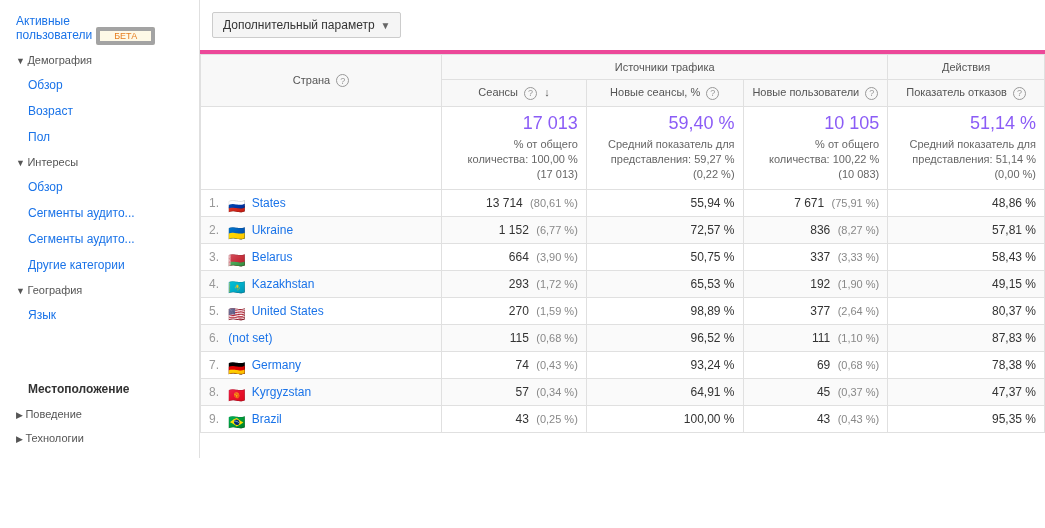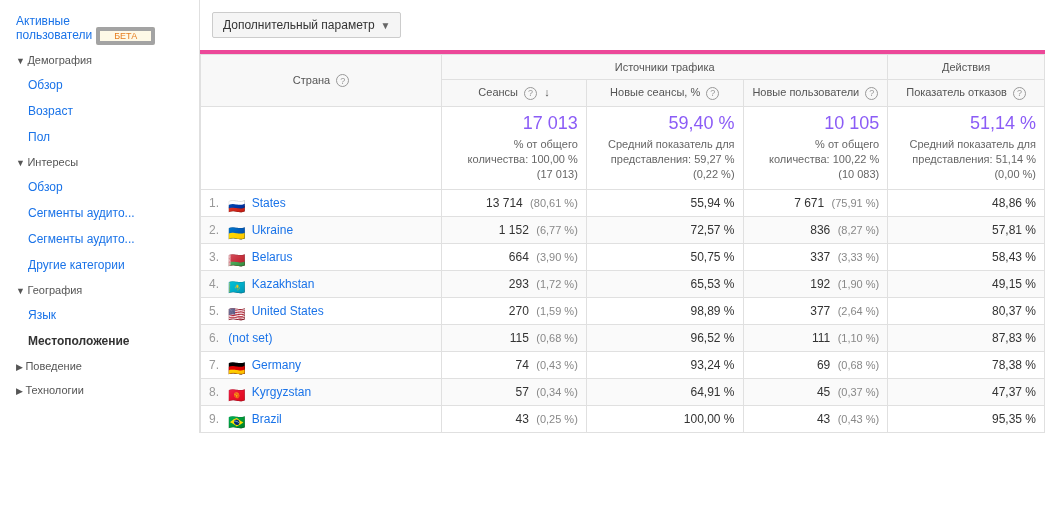--- a/index.html
+++ b/index.html
@@ -99,7 +99,7 @@
     <div class="sidebar-item indent link">
       <span>Язык</span>
     </div>
-    <div class="sidebar-item indent active" style="font-weight:bold;">
+    <div class="sidebar-item indent active" style="font-weight:bold;margin-top:48px;">
       <span>Местоположение</span>
     </div>
     <div class="sidebar-section collapsed">

